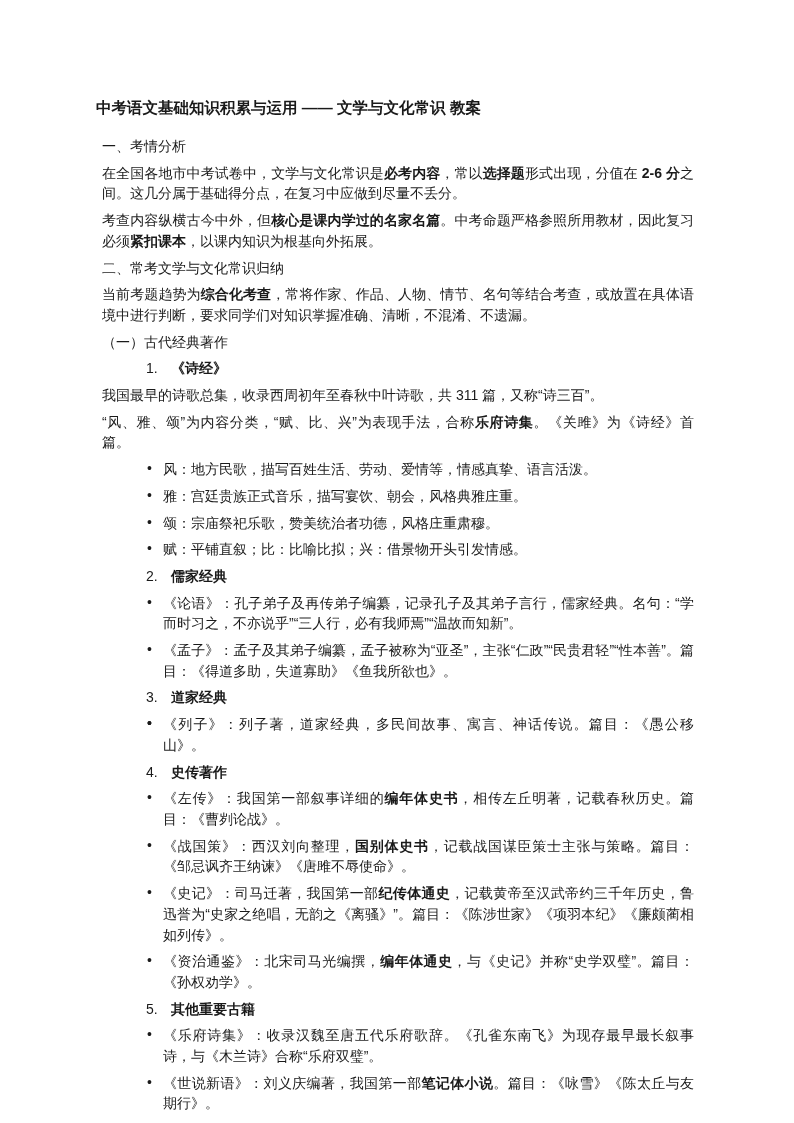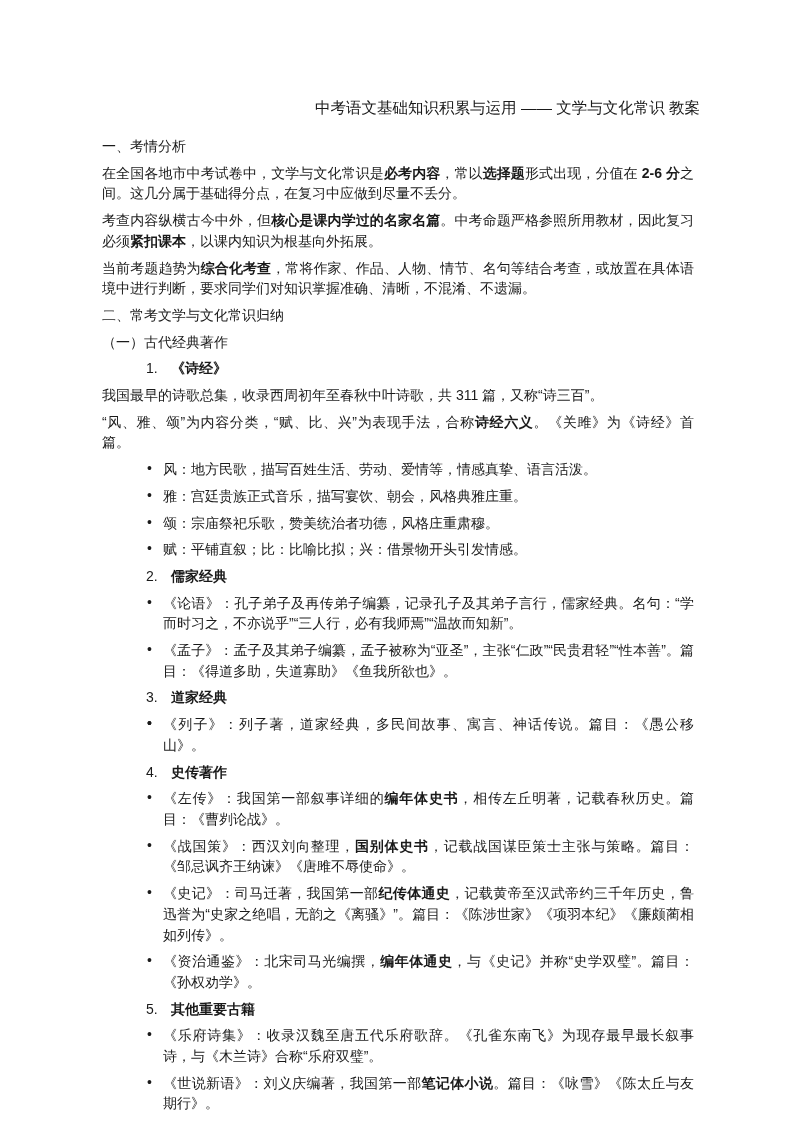--- a/index.html
+++ b/index.html
@@ -26,8 +26,8 @@
     text-align: justify;
   }
   .doc-title {
-    text-align: right;
-    font-weight: normal;
+    text-align: left;
+    font-weight: bold;
     font-size: 15.5px;
     line-height: 22px;
     margin-bottom: 17px;

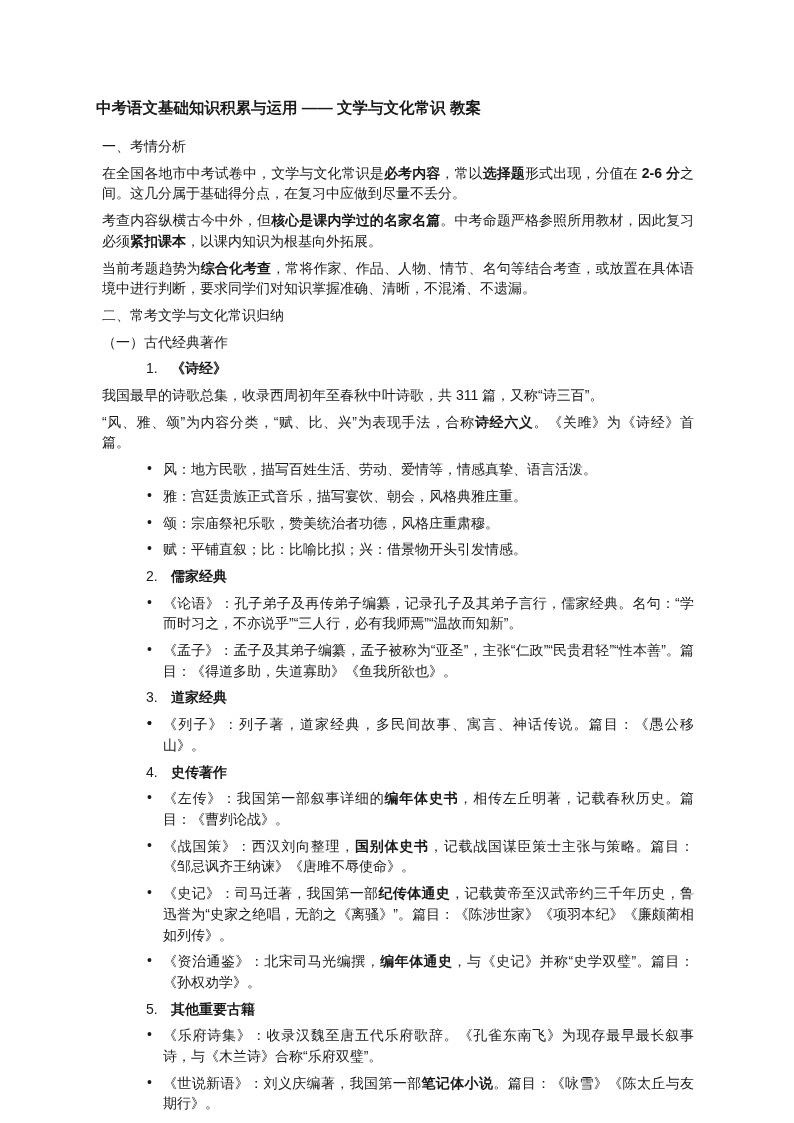--- a/index.html
+++ b/index.html
@@ -62,8 +62,8 @@
         <div class="blk para"><span class="runs"><span>一、考情分析</span></span></div>
         <div class="blk para"><span class="runs"><span>在全国各地市中考试卷中，文学与文化常识是</span><b>必考内容</b><span>，常以</span><b>选择题</b><span>形式出现，分值在 </span><b>2-6 分</b><span>之间。这几分属于基础得分点，在复习中应做到尽量不丢分。</span></span></div>
         <div class="blk para"><span class="runs"><span>考查内容纵横古今中外，但</span><b>核心是课内学过的名家名篇</b><span>。中考命题严格参照所用教材，因此复习必须</span><b>紧扣课本</b><span>，以课内知识为根基向外拓展。</span></span></div>
+        <div class="blk para"><span class="runs"><span>二、常考文学与文化常识归纳</span></span></div>
         <div class="blk para"><span class="runs"><span>当前考题趋势为</span><b>综合化考查</b><span>，常将作家、作品、人物、情节、名句等结合考查，或放置在具体语境中进行判断，要求同学们对知识掌握准确、清晰，不混淆、不遗漏。</span></span></div>
-        <div class="blk para"><span class="runs"><span>二、常考文学与文化常识归纳</span></span></div>
         <div class="blk para"><span class="runs"><span>（一）古代经典著作</span></span></div>
         <div class="blk numbered"><span class="num">1.</span><span class="runs"><b>《诗经》</b></span></div>
         <div class="blk para"><span class="runs"><span>我国最早的诗歌总集，收录西周初年至春秋中叶诗歌，共 311 篇，又称“诗三百”。</span></span></div>

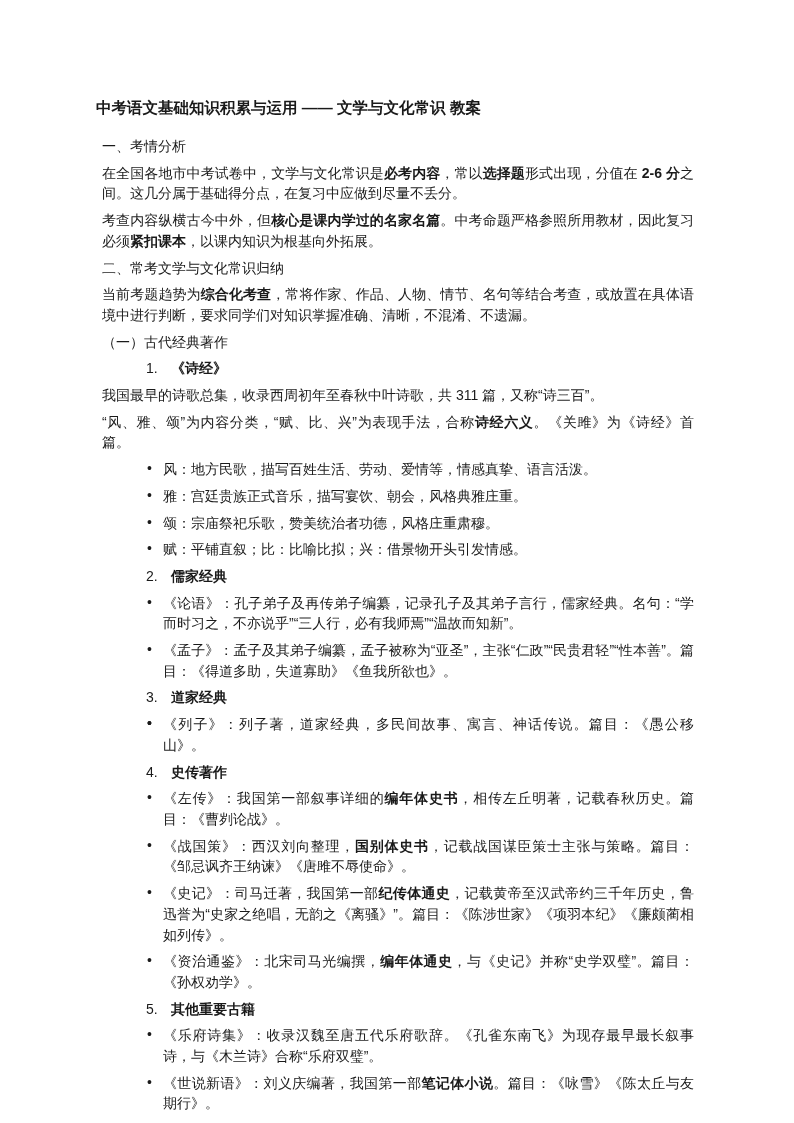--- a/index.html
+++ b/index.html
@@ -67,7 +67,7 @@
         <div class="blk para"><span class="runs"><span>（一）古代经典著作</span></span></div>
         <div class="blk numbered"><span class="num">1.</span><span class="runs"><b>《诗经》</b></span></div>
         <div class="blk para"><span class="runs"><span>我国最早的诗歌总集，收录西周初年至春秋中叶诗歌，共 311 篇，又称“诗三百”。</span></span></div>
-        <div class="blk para"><span class="runs"><span>“风、雅、颂”为内容分类，“赋、比、兴”为表现手法，合称</span><b>诗经六义</b><span>。《关雎》为《诗经》首篇。</span></span></div>
+        <div class="blk para"><span class="runs"><span>“风、雅、颂”为内容分类，“赋、比、兴”为表现手法，合称</span><b>乐府诗集</b><span>。《关雎》为《诗经》首篇。</span></span></div>
         <div class="blk bullet"><span class="marker">•</span><span class="runs"><span>风：地方民歌，描写百姓生活、劳动、爱情等，情感真挚、语言活泼。</span></span></div>
         <div class="blk bullet"><span class="marker">•</span><span class="runs"><span>雅：宫廷贵族正式音乐，描写宴饮、朝会，风格典雅庄重。</span></span></div>
         <div class="blk bullet"><span class="marker">•</span><span class="runs"><span>颂：宗庙祭祀乐歌，赞美统治者功德，风格庄重肃穆。</span></span></div>

